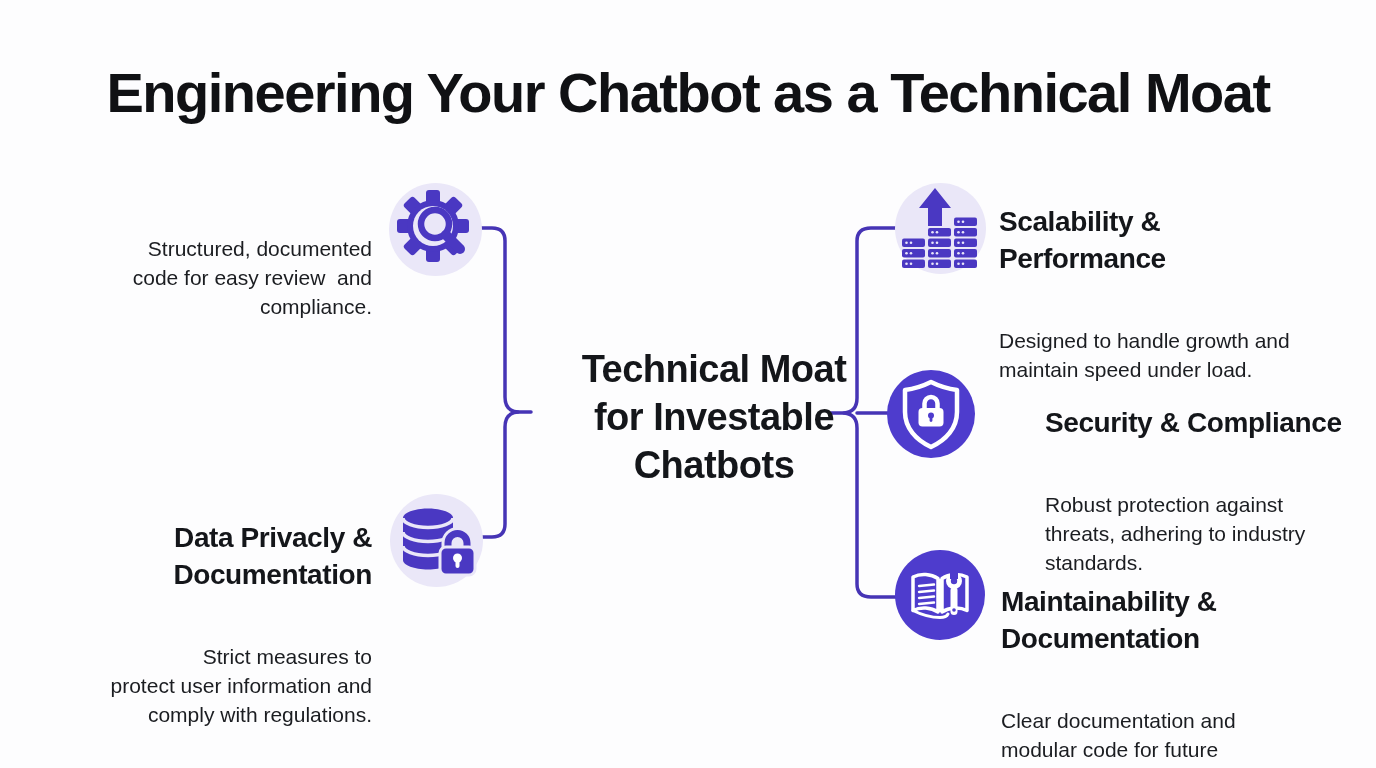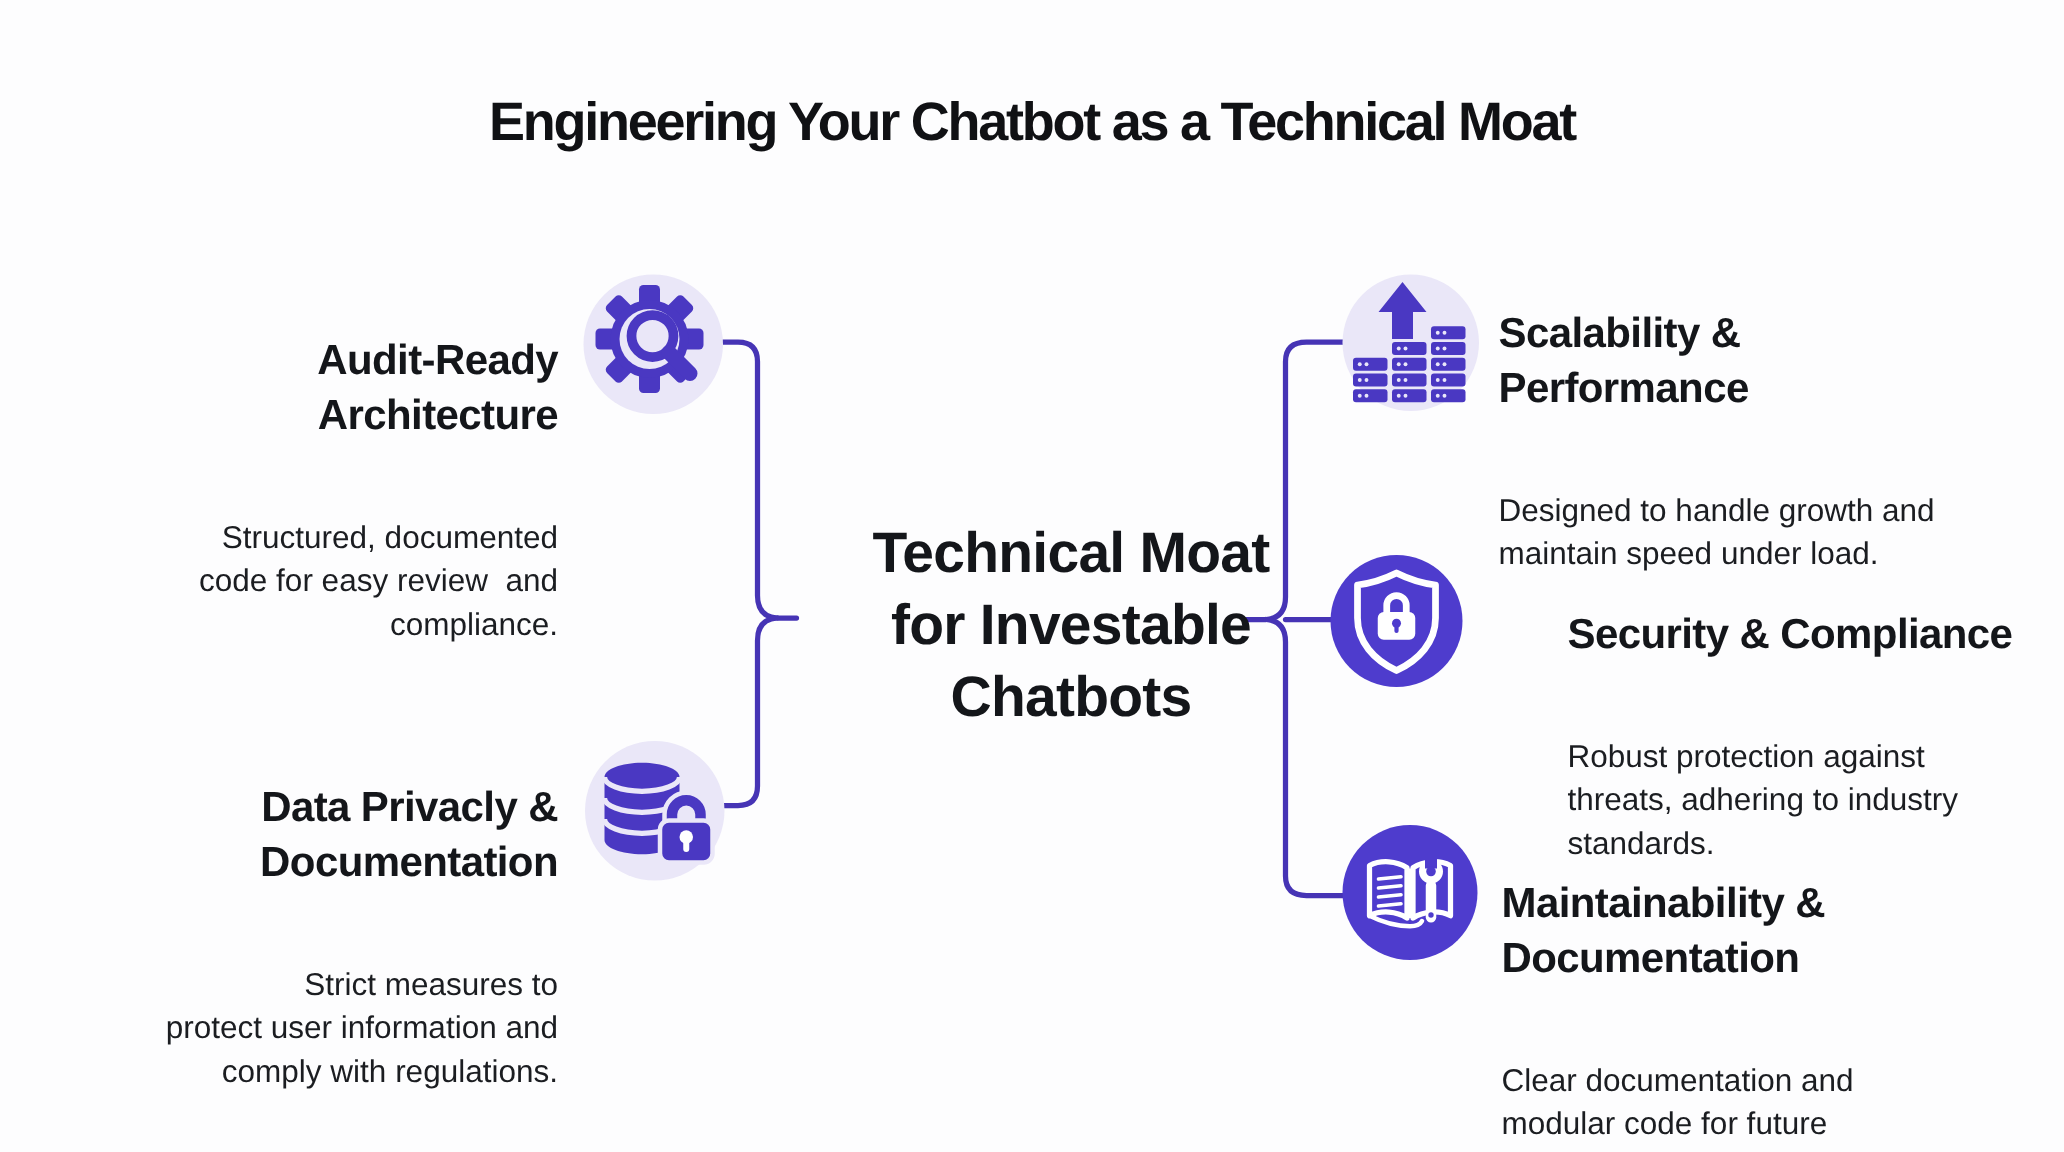--- a/index.html
+++ b/index.html
@@ -7,7 +7,7 @@
           background:var(--background,#fdfdfe);
           font-family:"Liberation Sans",sans-serif;}
   .title{position:absolute;top:60px;left:0;width:100%;margin:0;text-align:center;
-         font-size:36px;font-weight:bold;letter-spacing:-1.5px;
+         font-size:56px;font-weight:bold;letter-spacing:-1.5px;
          color:var(--title-text,#101114);}
   .item-text{position:absolute;white-space:pre-wrap;}
   .item-text h2{margin:0;font-size:28px;line-height:1.32;font-weight:bold;

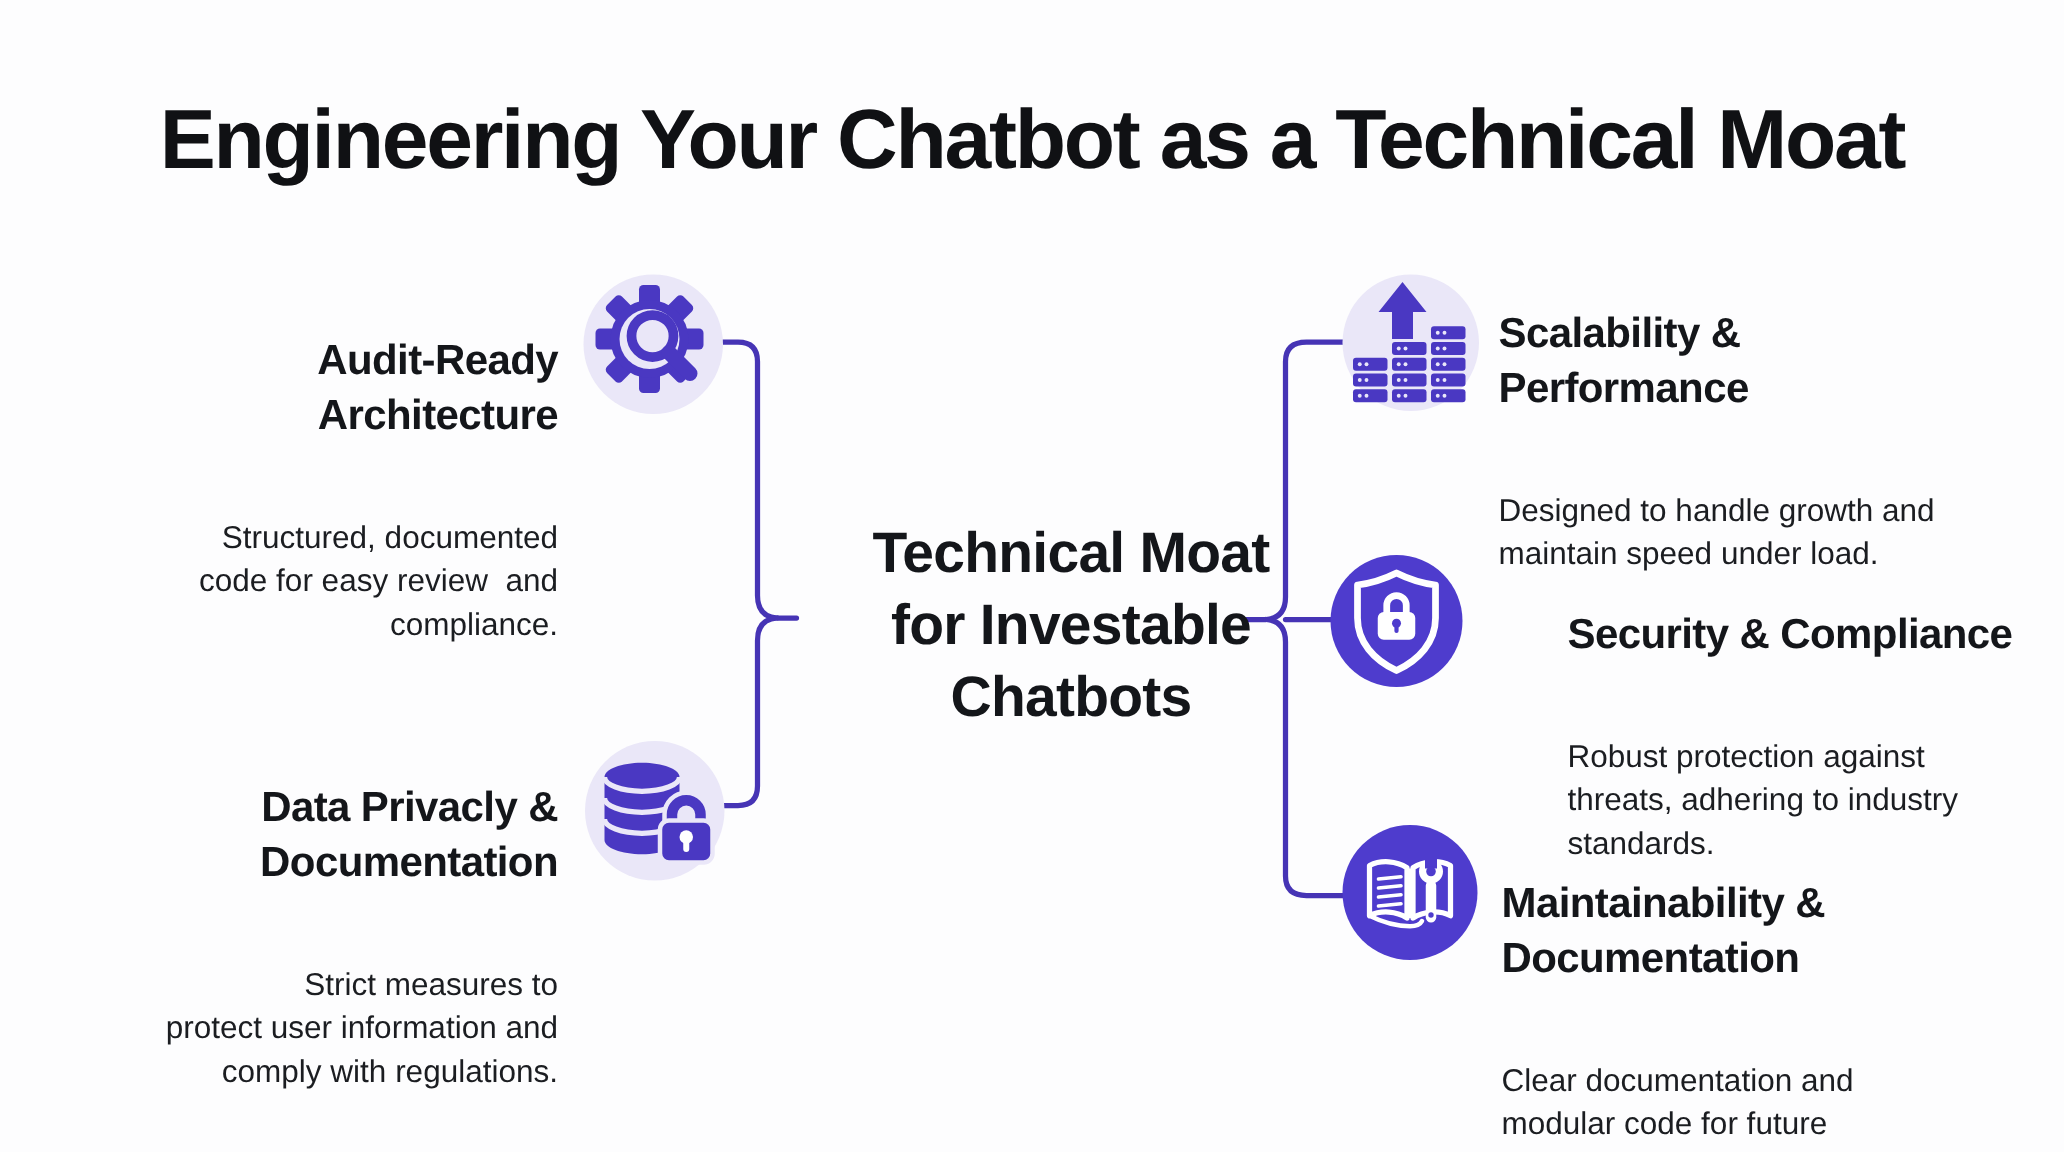--- a/index.html
+++ b/index.html
@@ -63,8 +63,6 @@
   </svg>
 
   <section class="item-text align-right t-lt">
-    <h2>Audit-Ready
-Architecture</h2>
     <p>Structured, documented
 code for easy review  and
 compliance.</p>

